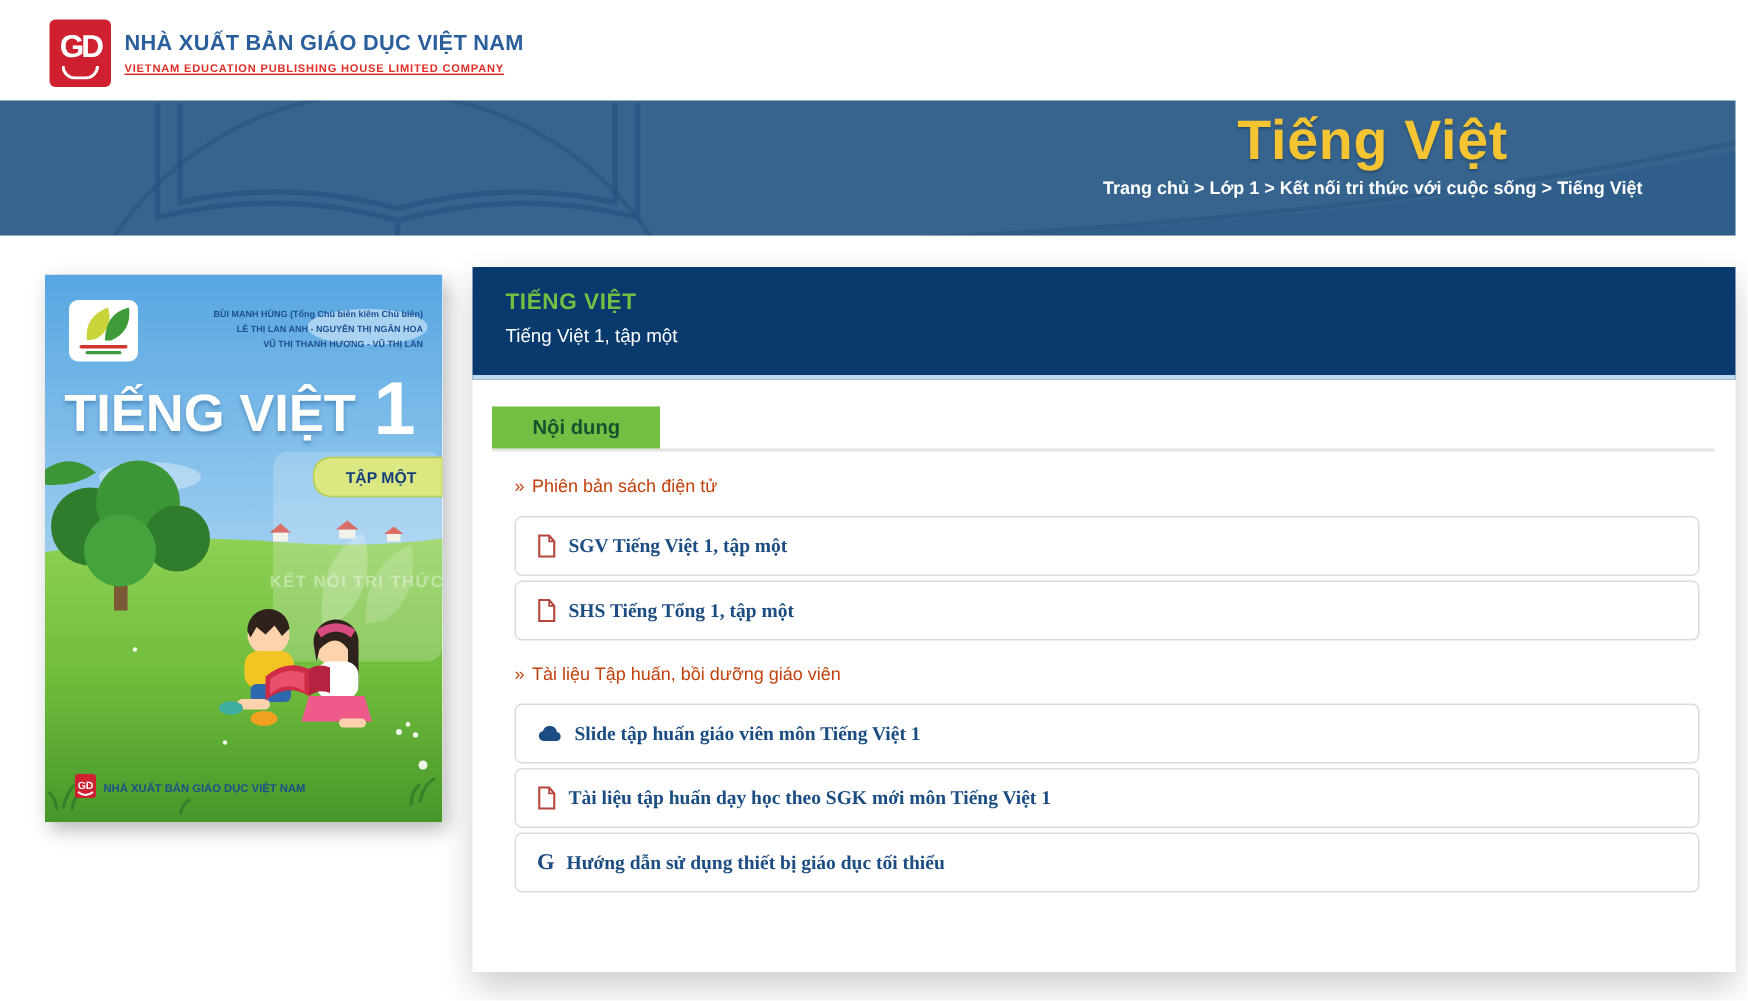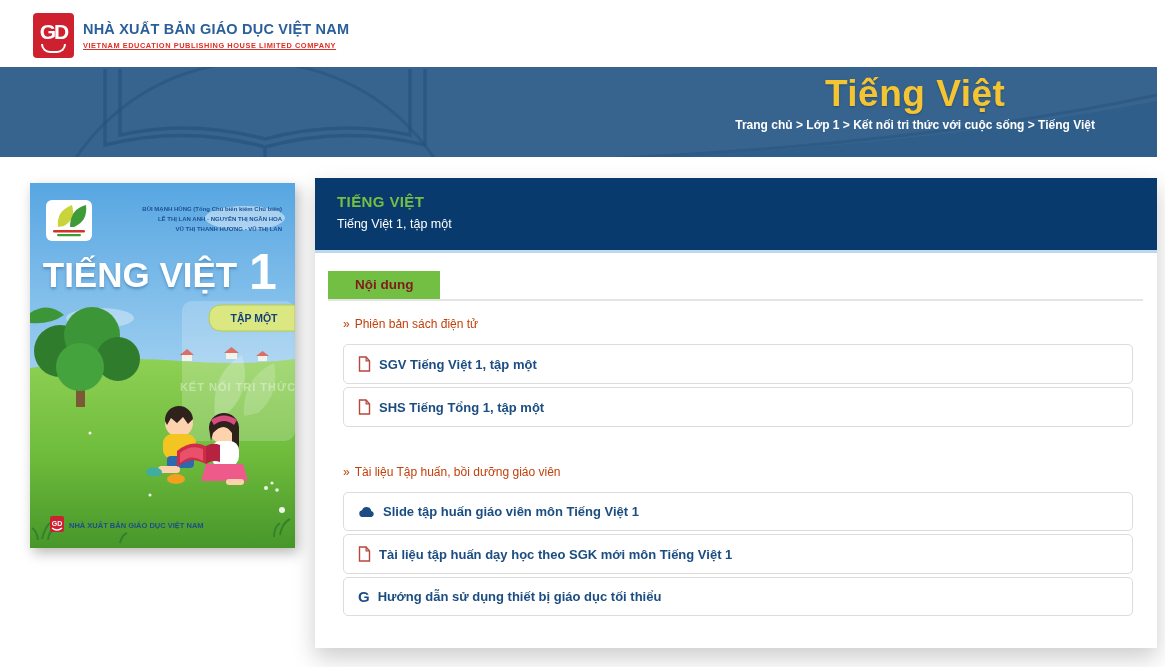--- a/index.html
+++ b/index.html
@@ -43,7 +43,7 @@
   .panel-sub { color:#ffffff; font-weight:normal; font-size:12.5px; margin-top:7px; }
   .panel-body { padding:18px 14px 0 13px; }
   .tab-row { border-bottom:2px solid #e4e4e4; }
-  .tab { display:inline-block; background:#72bf44; color:#7f1d1d; font-weight:bold;
+  .tab { display:inline-block; background:#72bf44; color:#14532d; font-weight:bold;
          font-size:13.5px; padding:6px 27px 7px 27px; cursor:pointer; }
   .section-head { margin:16px 10px 13px 15px; color:#c2410c; font-weight:normal; font-size:12px; }
   .section-head .marker { margin-right:5px; }

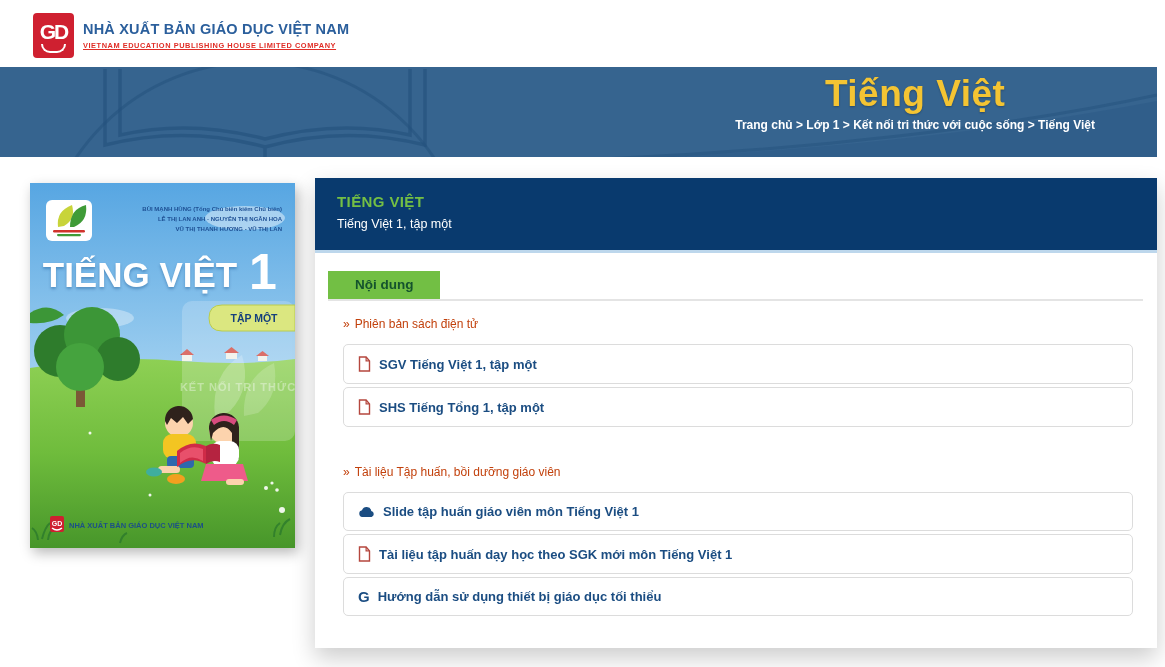--- a/index.html
+++ b/index.html
@@ -50,7 +50,7 @@
   .sect-gap { margin-top:38px; }
   .row-card { margin:0 10px 3px 15px; border:1px solid #dcdcdc; border-radius:5px;
               padding:11px 14px; display:flex; align-items:center; gap:8px;
-              color:#1b4d82; font-weight:bold; font-size:13px; background:#fff; cursor:pointer; }
+              color:#1b4d82; font-weight:bold; font-size:13px; background:#fff; cursor:pointer;font-family:Liberation Serif, serif; }
   .row-card .ric { flex:0 0 auto; display:inline-flex; align-items:center; }
   .g-glyph { color:#1b4d82; font-weight:bold; font-size:15px; line-height:1; }
 </style>

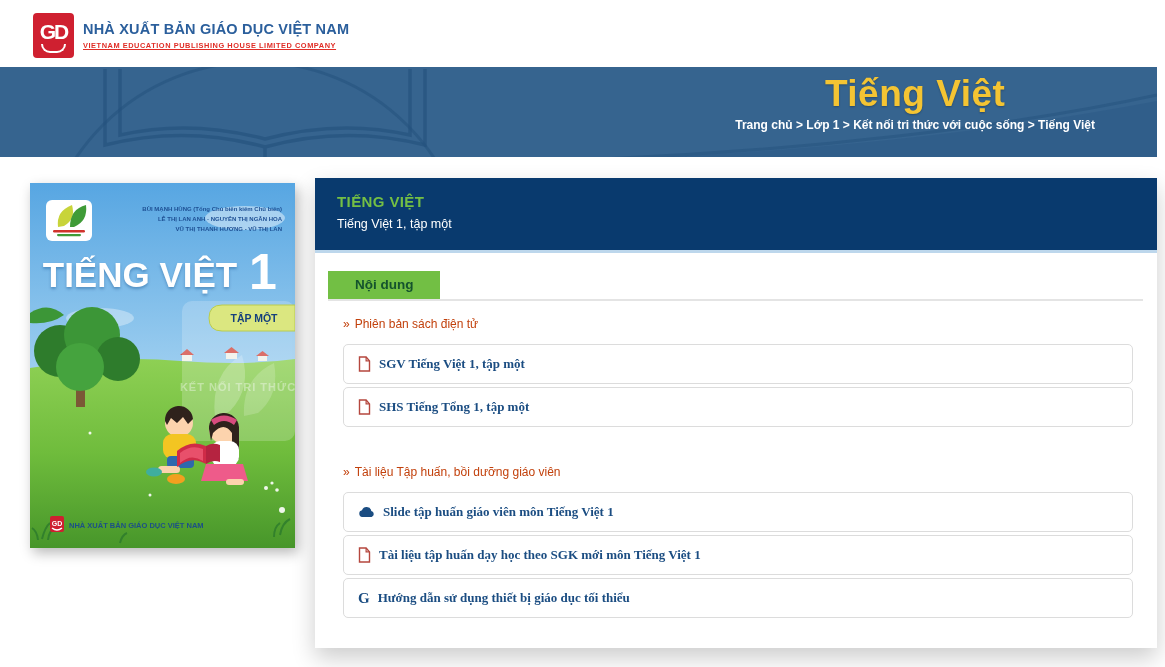--- a/index.html
+++ b/index.html
@@ -47,7 +47,7 @@
          font-size:13.5px; padding:6px 27px 7px 27px; cursor:pointer; }
   .section-head { margin:16px 10px 13px 15px; color:#c2410c; font-weight:normal; font-size:12px; }
   .section-head .marker { margin-right:5px; }
-  .sect-gap { margin-top:38px; }
+  .sect-gap { margin-top:15px; }
   .row-card { margin:0 10px 3px 15px; border:1px solid #dcdcdc; border-radius:5px;
               padding:11px 14px; display:flex; align-items:center; gap:8px;
               color:#1b4d82; font-weight:bold; font-size:13px; background:#fff; cursor:pointer;font-family:Liberation Serif, serif; }

